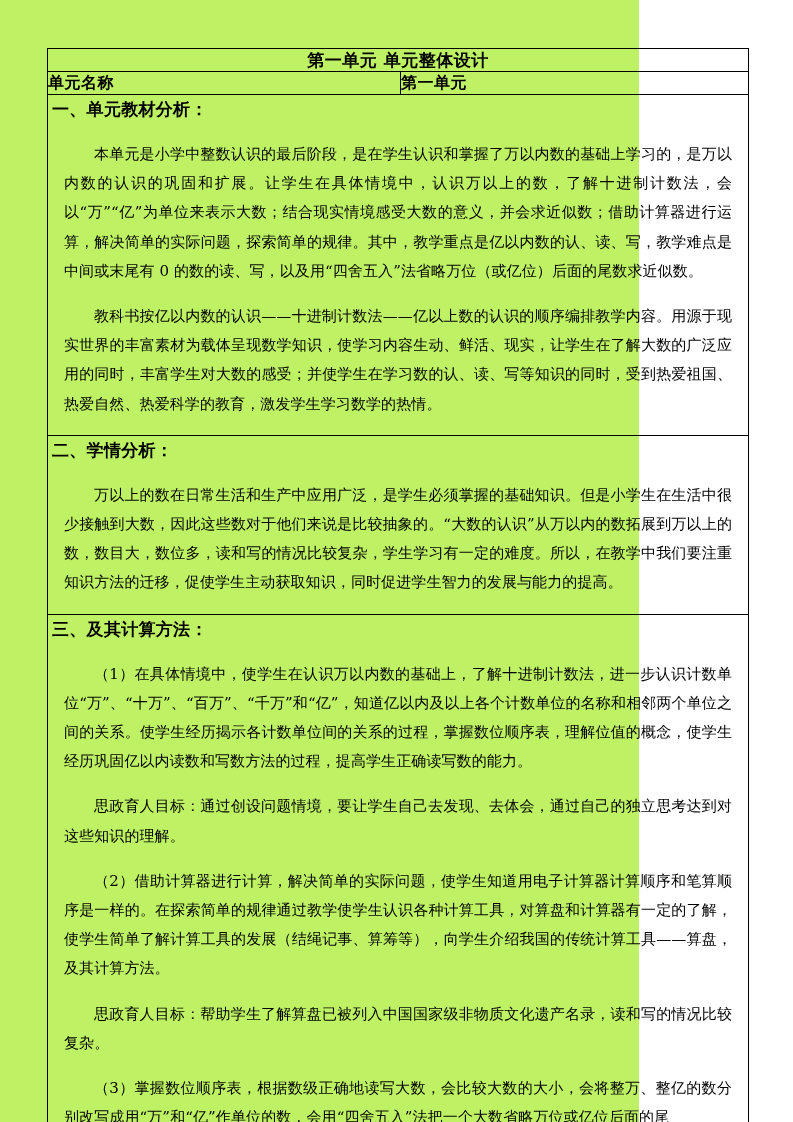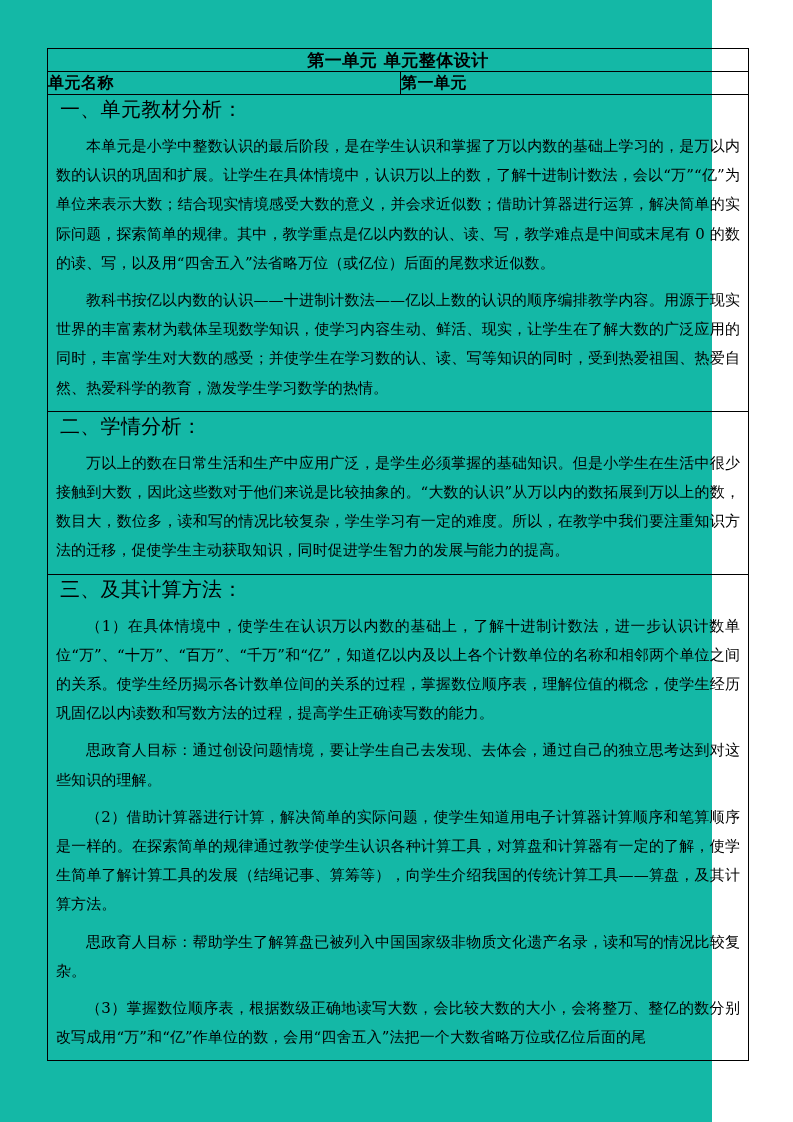--- a/index.html
+++ b/index.html
@@ -16,9 +16,9 @@
   }
   .page {
     position: relative;
-    width: 712px;
+    width: 639px;
     height: 1122px;
-    background: #14b8a6;
+    background: #bef264;
   }
   .doc-table {
     position: absolute;

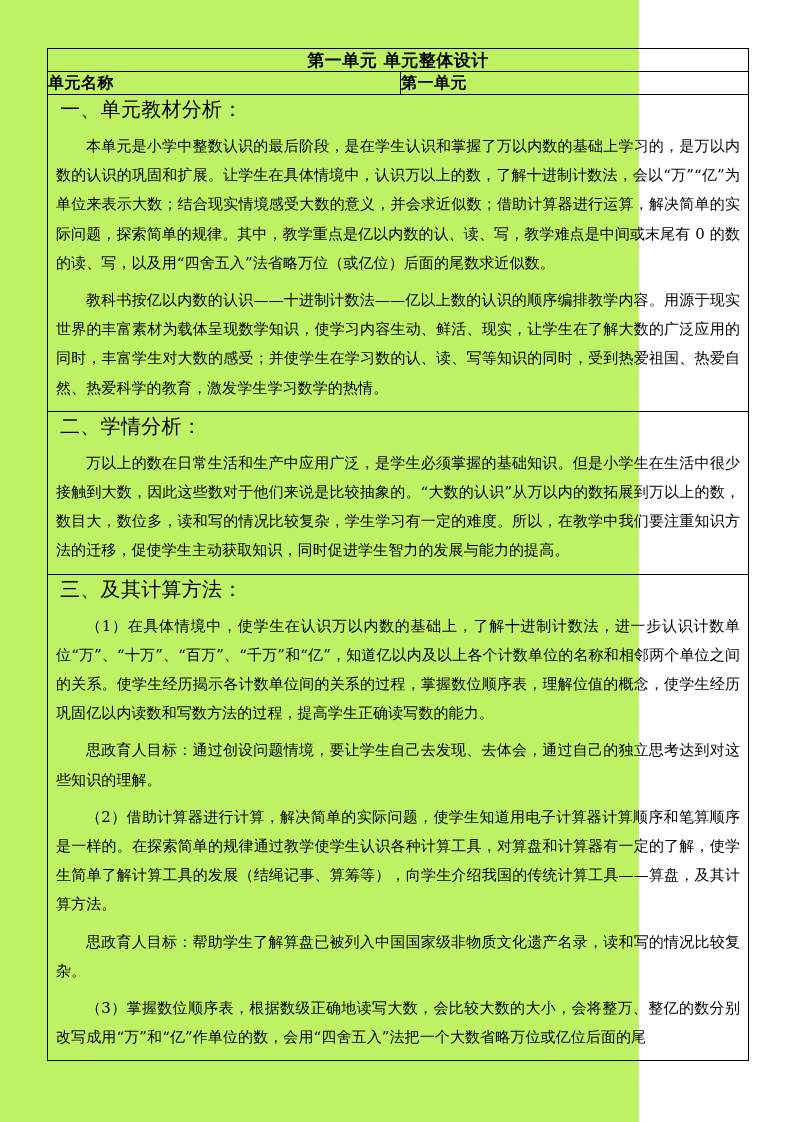--- a/index.html
+++ b/index.html
@@ -53,10 +53,10 @@
     padding: 9px 9px 11px 9px;
   }
   .section-heading {
-    font-weight: normal;
-    font-size: 20px;
+    font-weight: bold;
+    font-size: 17px;
     line-height: 29px;
-    margin: 0 0 0 12px;
+    margin: 0 0 0 4px;
     letter-spacing: 0.3px;
   }
   .para {

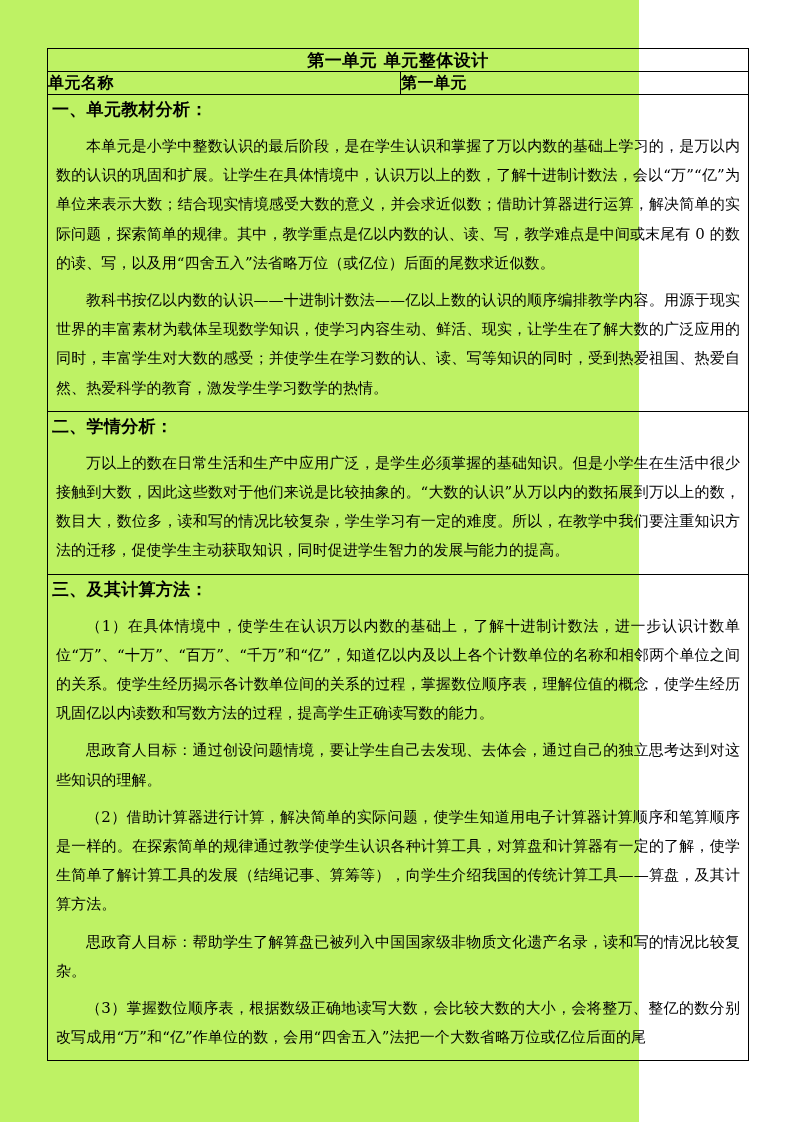--- a/index.html
+++ b/index.html
@@ -62,7 +62,7 @@
   .para {
     font-size: 15px;
     line-height: 29.2px;
-    margin: 8px;
+    margin: 16px;
     text-align: justify;
     text-justify: inter-ideograph;
     text-indent: 2em;

